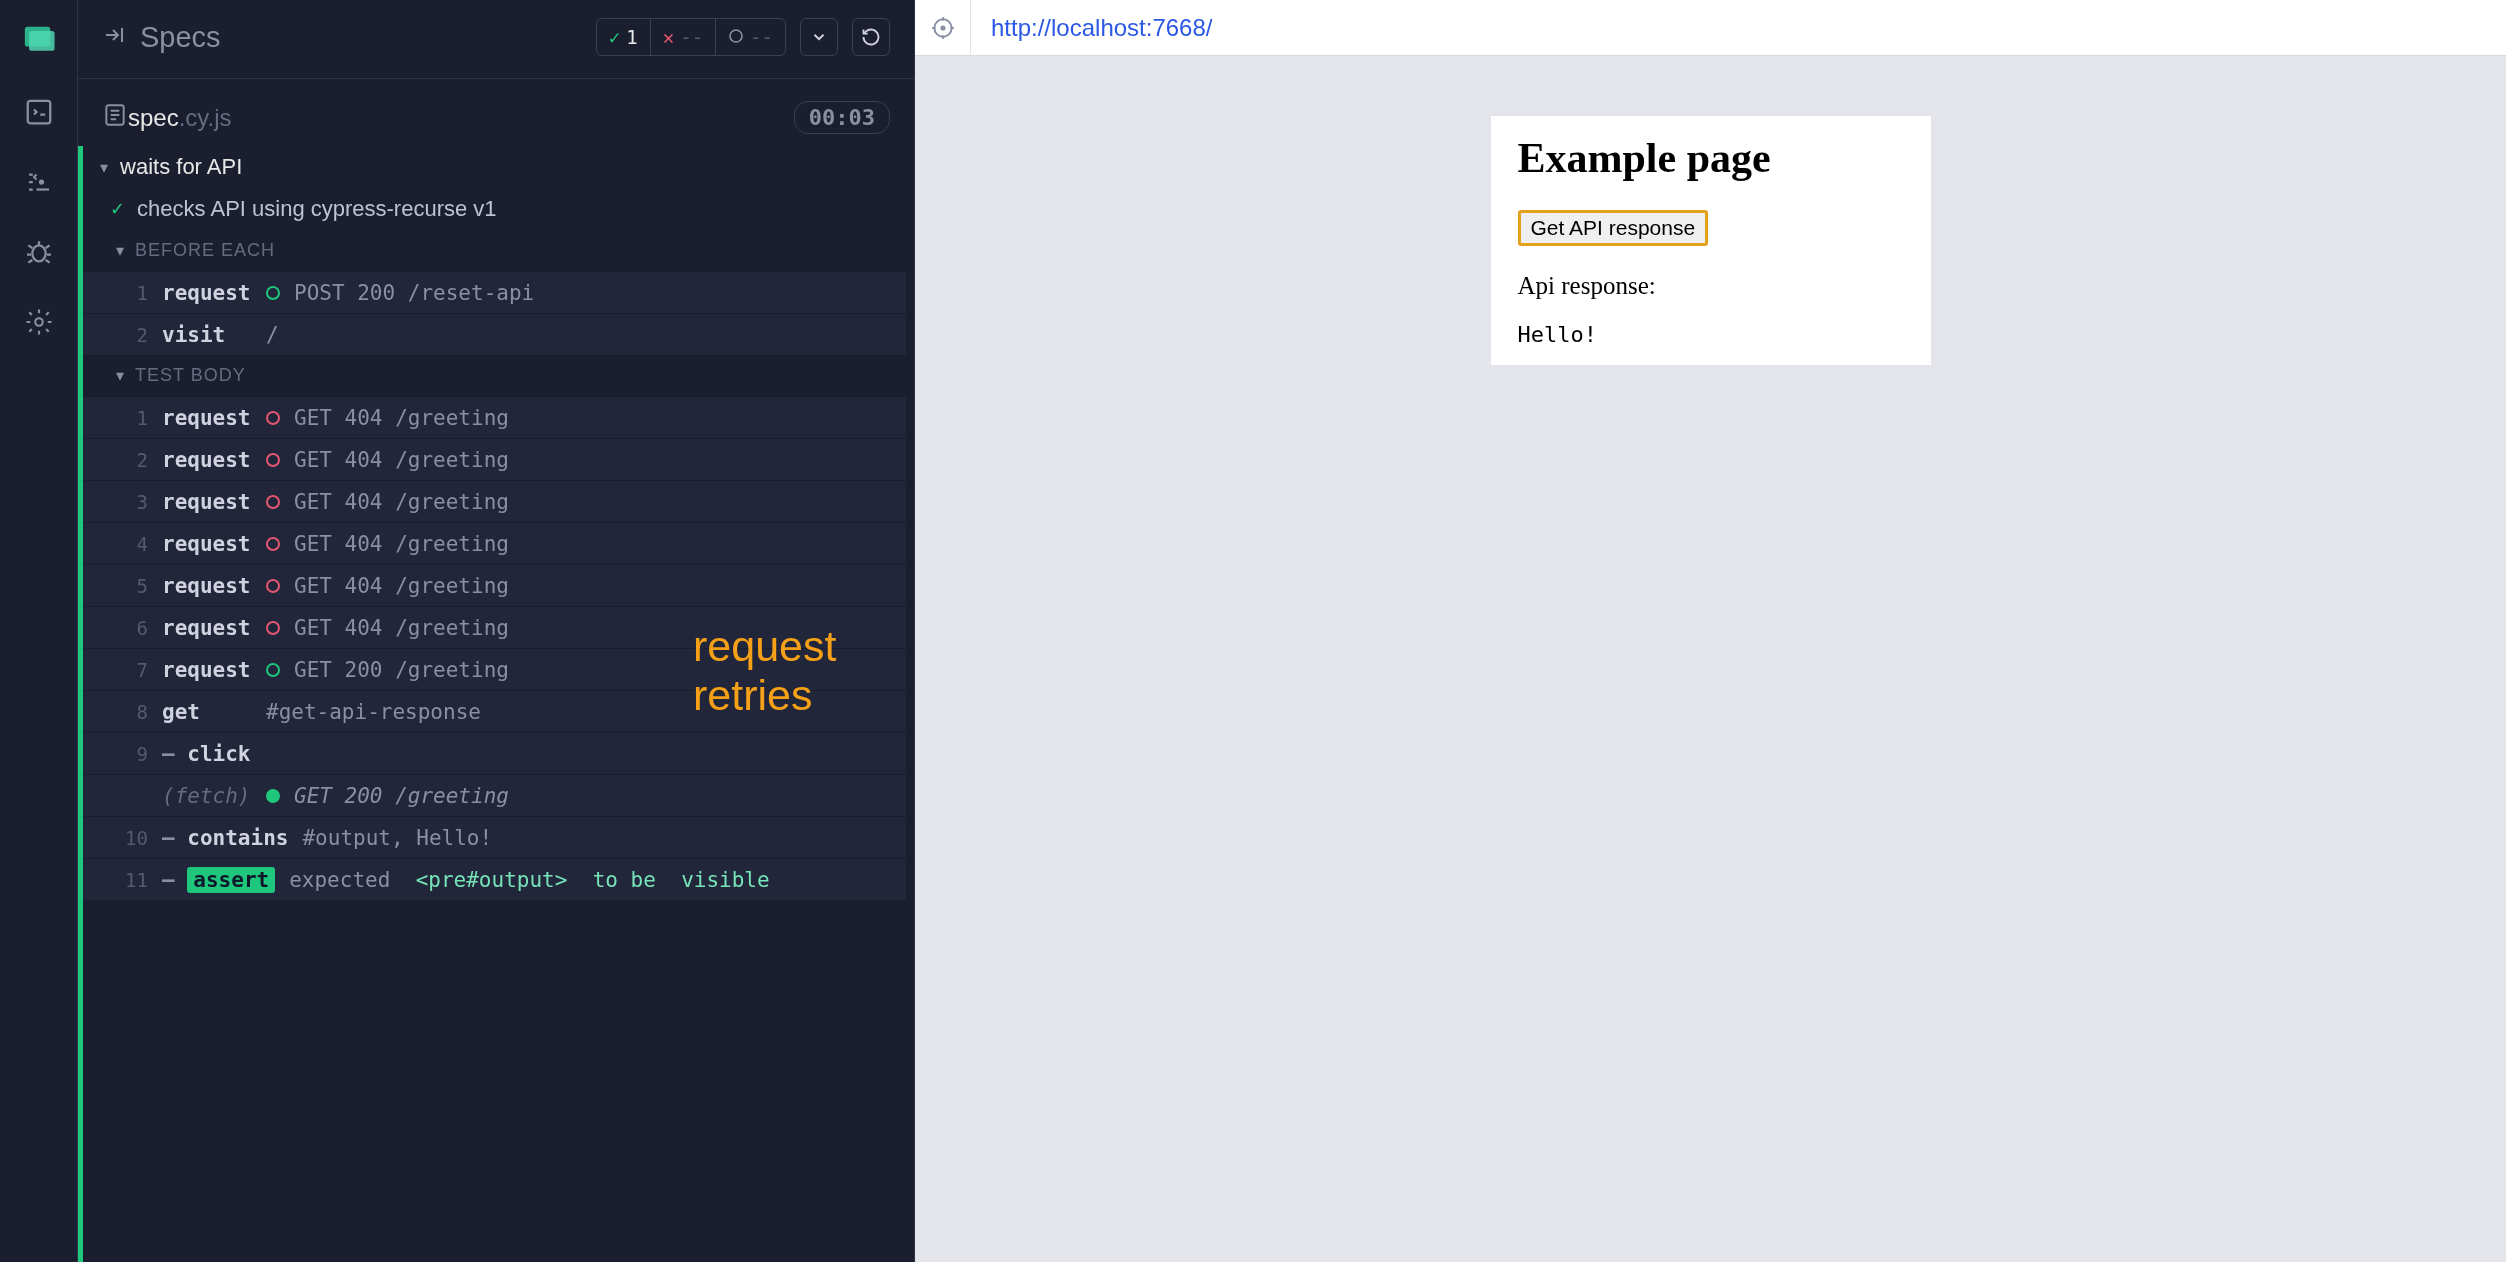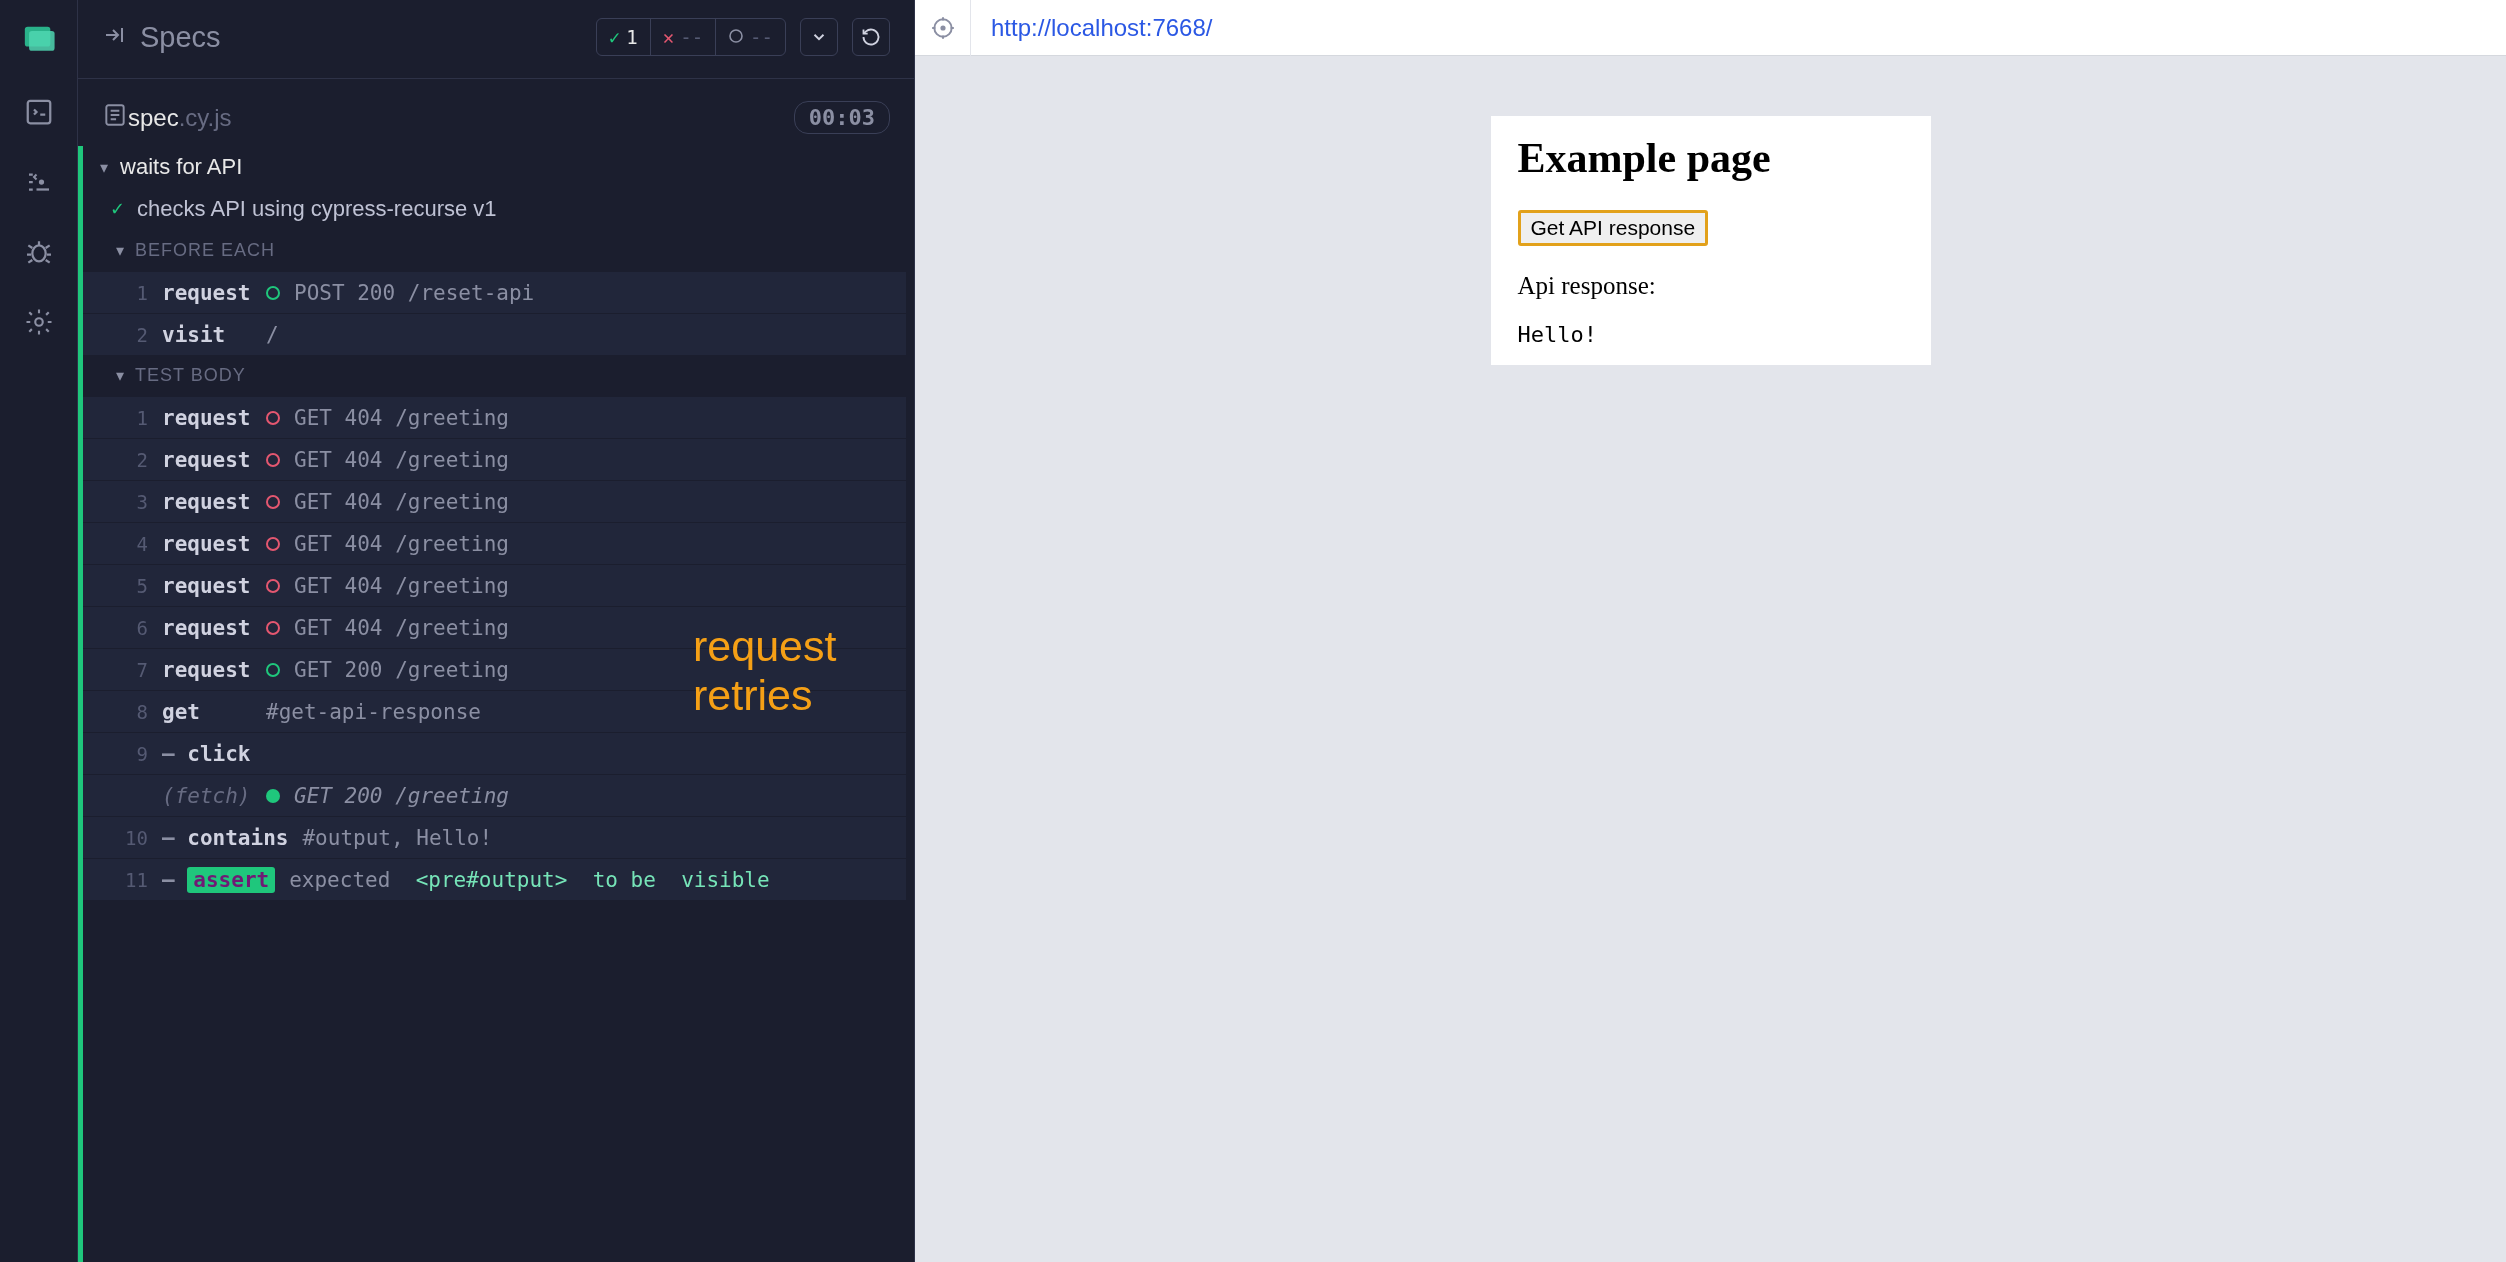--- a/index.html
+++ b/index.html
@@ -59,7 +59,7 @@
 .cmd-args { color:#8b8fa3; }
 .fetch-row { font-style:italic; }
 .fetch-row .cmd-name { color:#676b82; font-weight:500; }
-.assert-badge { background:#1fc77c; color:#701a75; padding:1px 6px; border-radius:3px; font-weight:700; }
+.assert-badge { background:#1fc77c; color:#0f172a; padding:1px 6px; border-radius:3px; font-weight:700; }
 .assert-line .cmd-args { color:#8b8fa3; }
 .assert-line .kw { color:#76e4b8; }
 .assert-line .tag { color:#76e4b8; }

